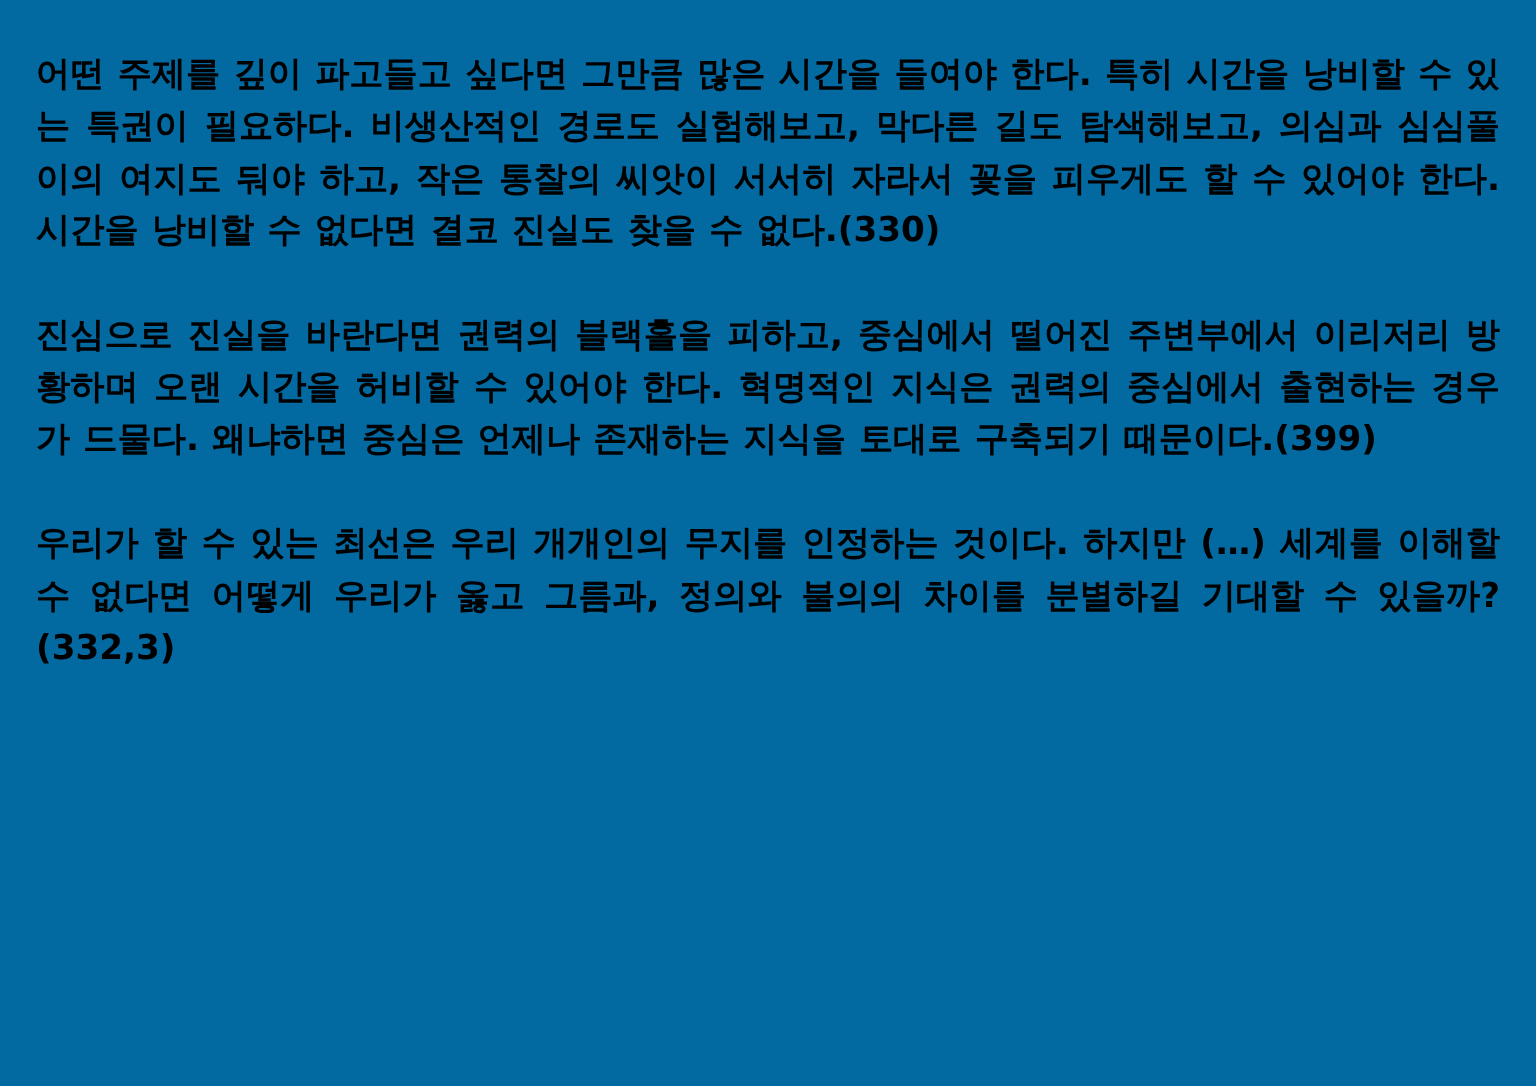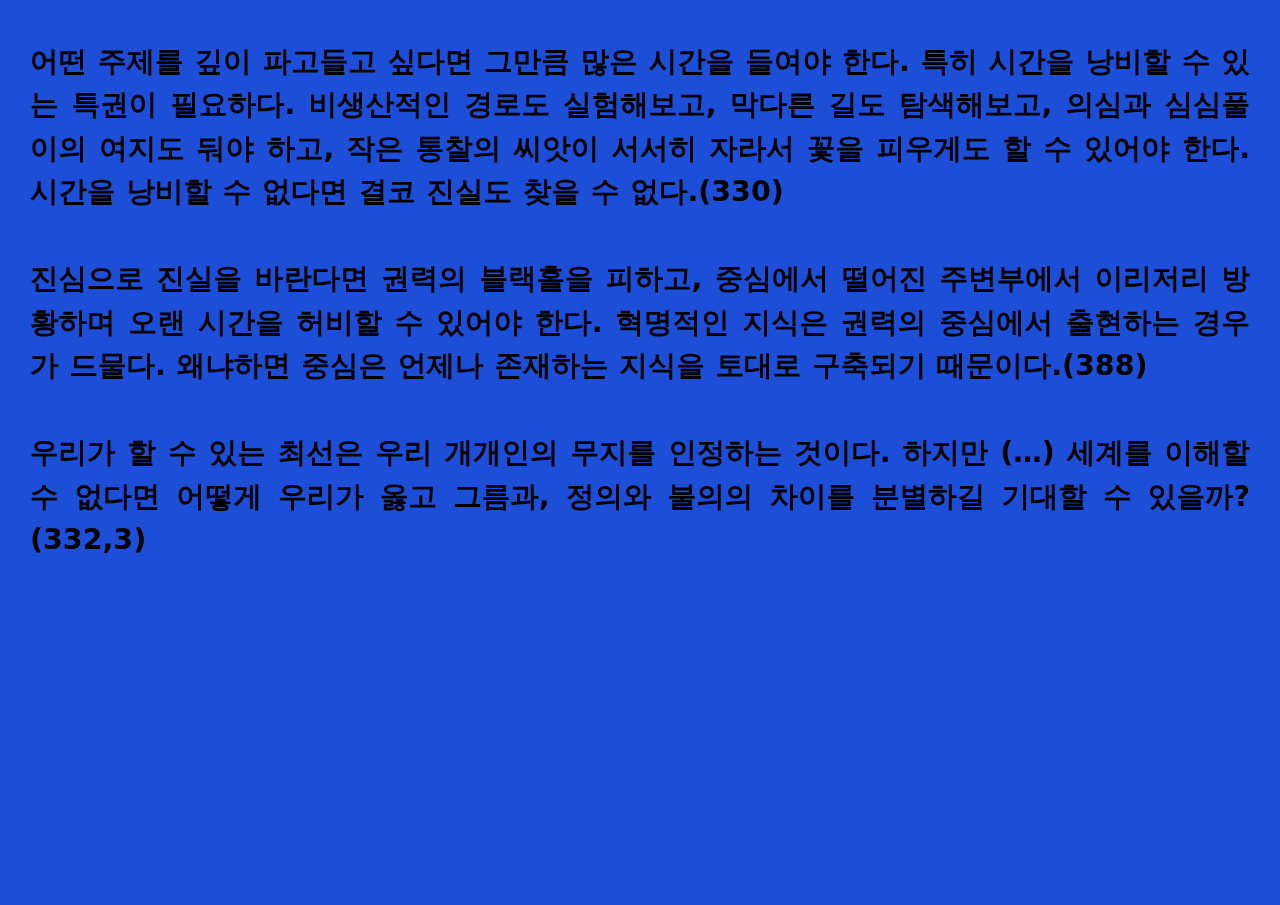--- a/index.html
+++ b/index.html
@@ -18,7 +18,7 @@
     width: 1280px;
     height: 905px;
     padding: 40px 30px 0 30px;
-    background: #1d4ed8;
+    background: #0369a1;
   }
   .para {
     font-size: 28.5px;

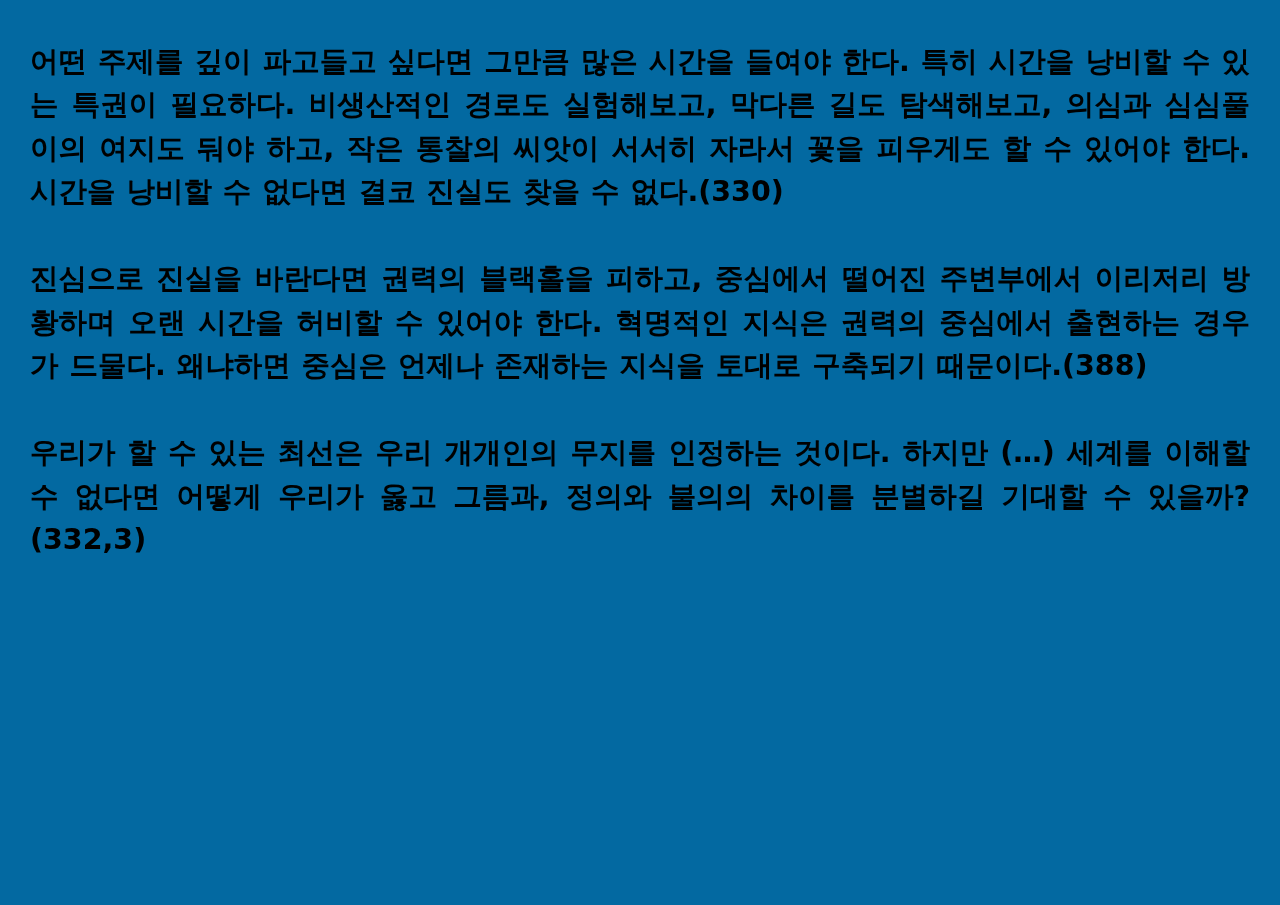--- a/index.html
+++ b/index.html
@@ -43,7 +43,7 @@
 
 <div class="page">
   <p class="para last-line-natural">어떤 주제를 깊이 파고들고 싶다면 그만큼 많은 시간을 들여야 한다. 특히 시간을 낭비할 수 있는 특권이 필요하다. 비생산적인 경로도 실험해보고, 막다른 길도 탐색해보고, 의심과 심심풀이의 여지도 둬야 하고, 작은 통찰의 씨앗이 서서히 자라서 꽃을 피우게도 할 수 있어야 한다. 시간을 낭비할 수 없다면 결코 진실도 찾을 수 없다.(330)</p>
-  <p class="para last-line-natural">진심으로 진실을 바란다면 권력의 블랙홀을 피하고, 중심에서 떨어진 주변부에서 이리저리 방황하며 오랜 시간을 허비할 수 있어야 한다. 혁명적인 지식은 권력의 중심에서 출현하는 경우가 드물다. 왜냐하면 중심은 언제나 존재하는 지식을 토대로 구축되기 때문이다.(388)</p>
+  <p class="para last-line-natural">진심으로 진실을 바란다면 권력의 블랙홀을 피하고, 중심에서 떨어진 주변부에서 이리저리 방황하며 오랜 시간을 허비할 수 있어야 한다. 혁명적인 지식은 권력의 중심에서 출현하는 경우가 드물다. 왜냐하면 중심은 언제나 존재하는 지식을 토대로 구축되기 때문이다.(399)</p>
   <p class="para last-line-natural">우리가 할 수 있는 최선은 우리 개개인의 무지를 인정하는 것이다. 하지만 (…) 세계를 이해할 수 없다면 어떻게 우리가 옳고 그름과, 정의와 불의의 차이를 분별하길 기대할 수 있을까? (332,3)</p>
 </div>
 

